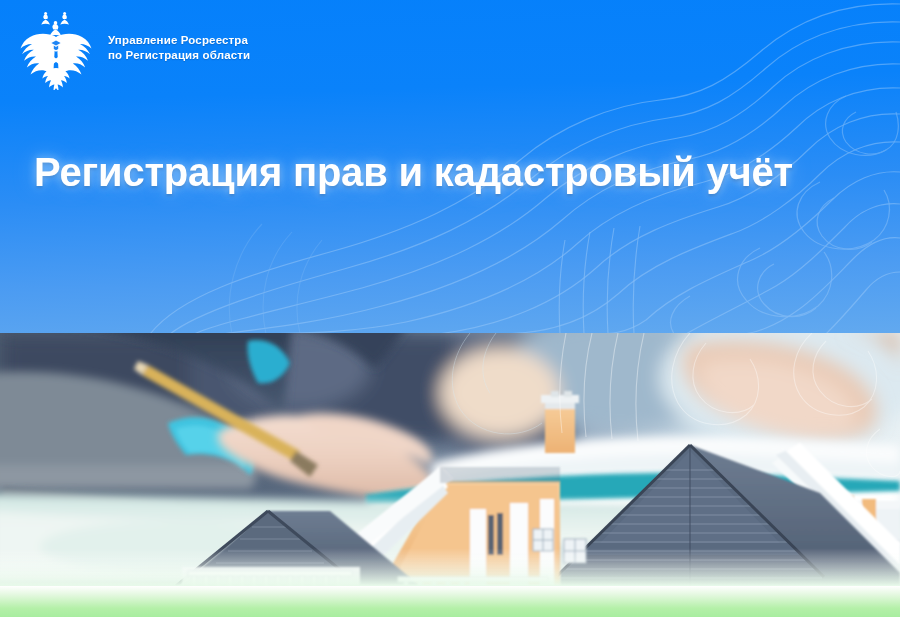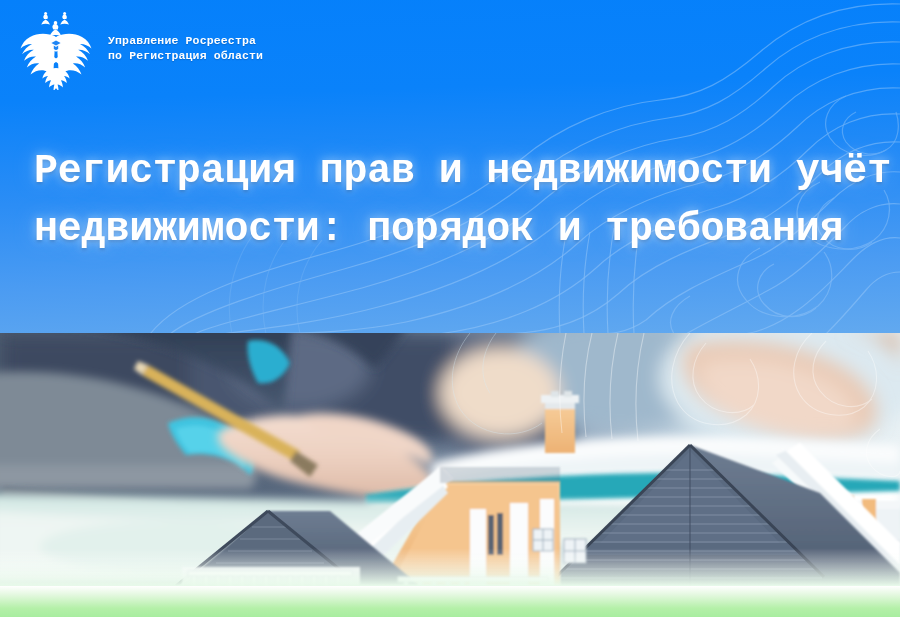--- a/index.html
+++ b/index.html
@@ -11,7 +11,6 @@
     width:900px;height:617px;
     overflow:hidden;
     background:#eef3f6;
-    font-family:Liberation Mono, monospace;
   }
 
   

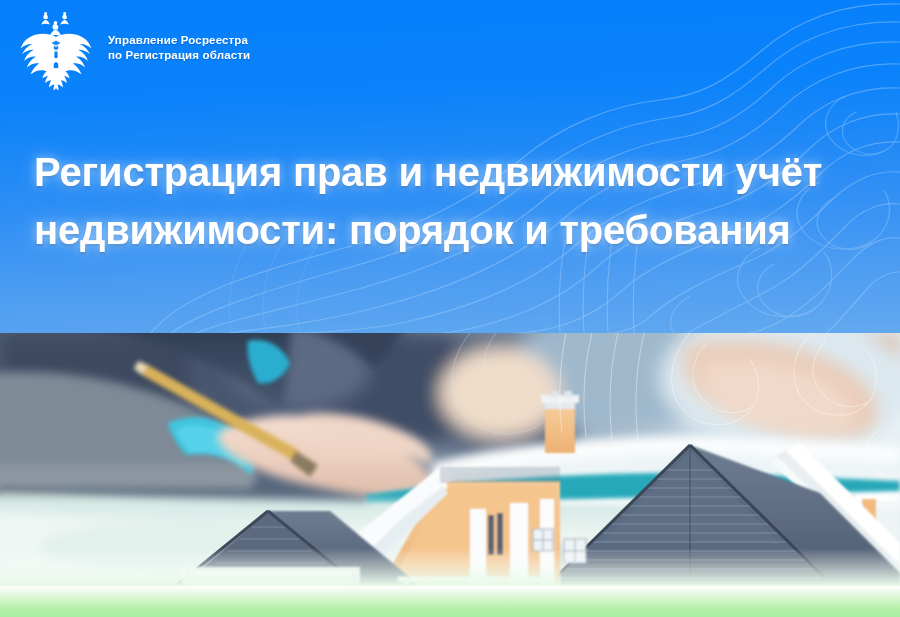--- a/index.html
+++ b/index.html
@@ -164,7 +164,7 @@
     </div>
 
     <h1 class="title">
-      <span>Регистрация прав и недвижимости учёт</span>
+      <span>Регистрация прав и кадастровый учёт</span>
       <span>недвижимости: порядок и требования</span>
     </h1>
   </div>

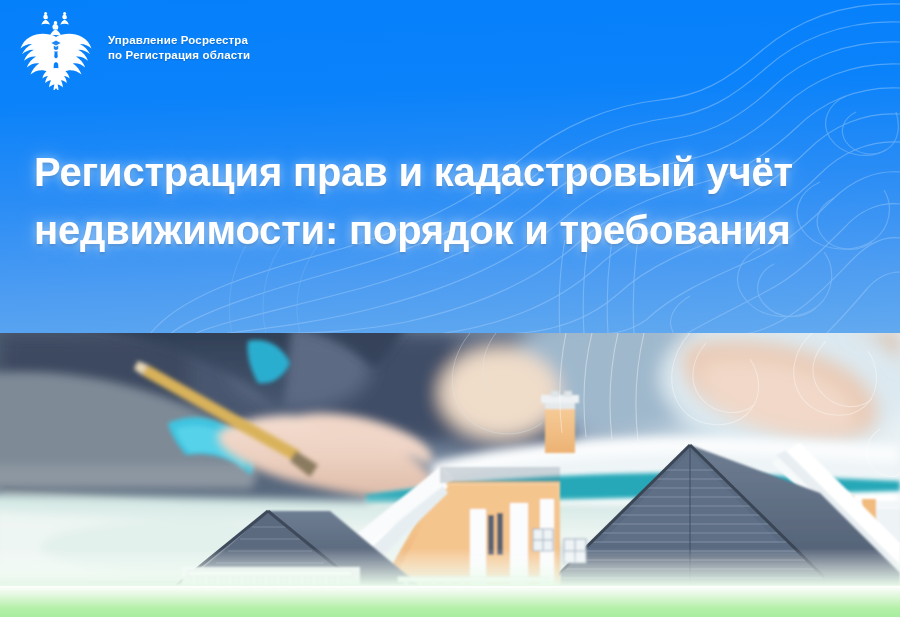--- a/index.html
+++ b/index.html
@@ -165,7 +165,6 @@
 
     <h1 class="title">
       <span>Регистрация прав и кадастровый учёт</span>
-      <span>недвижимости: порядок и требования</span>
     </h1>
   </div>
 

